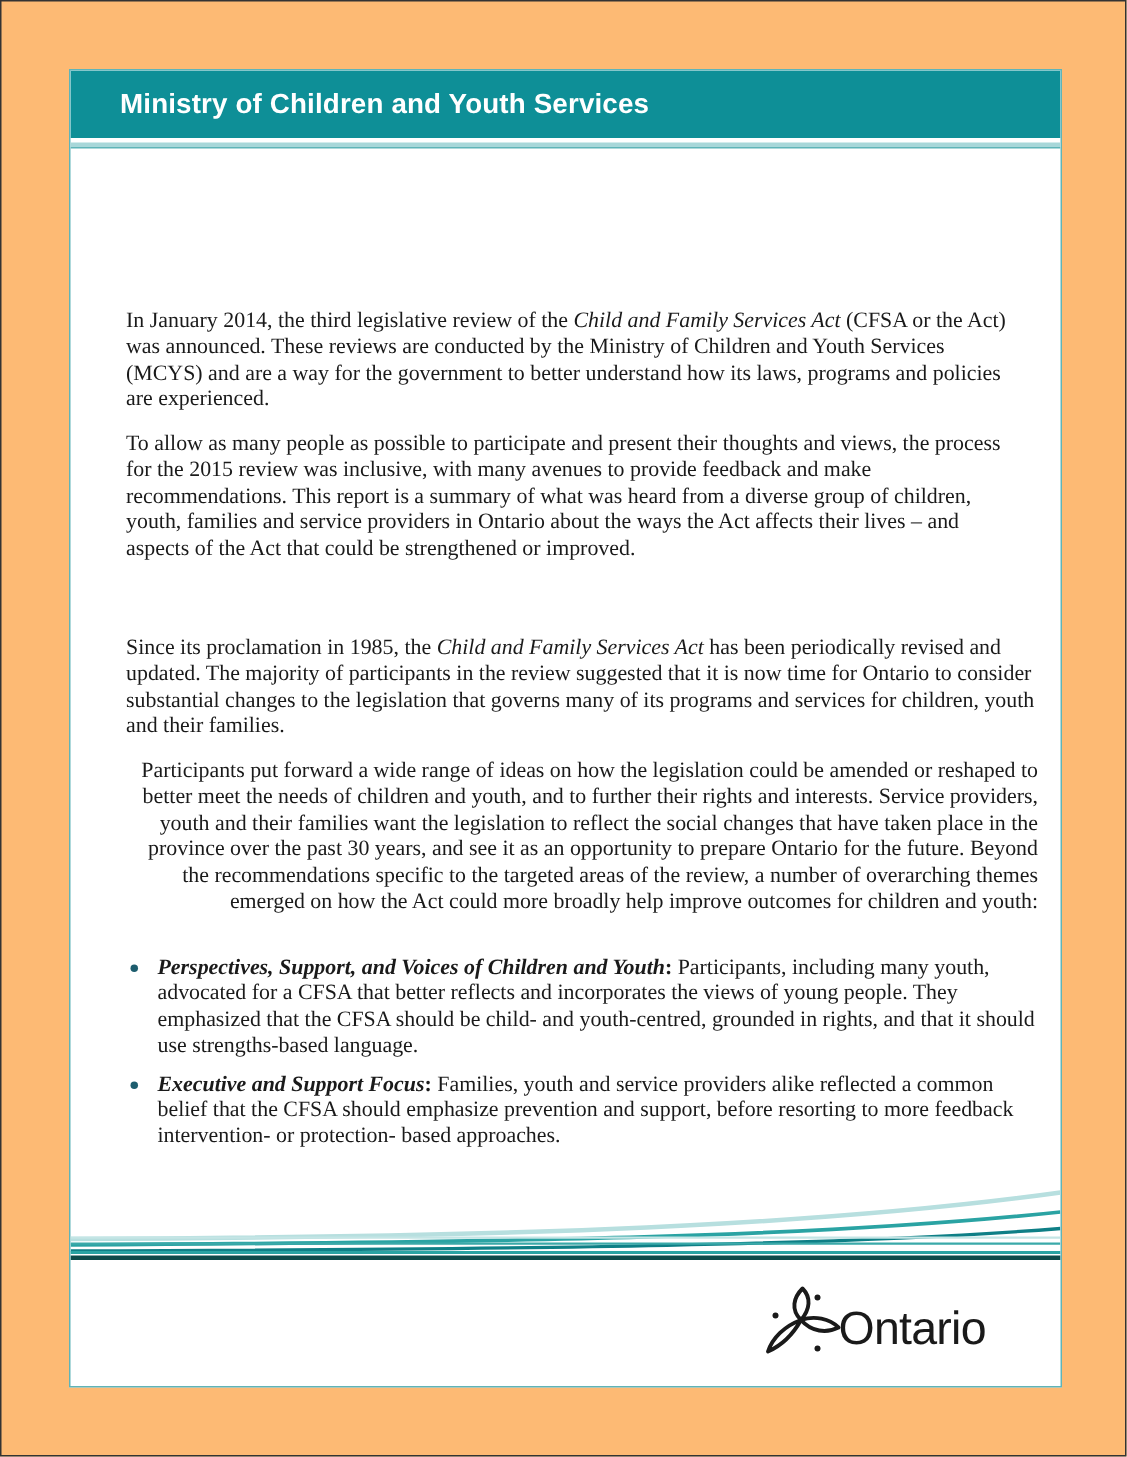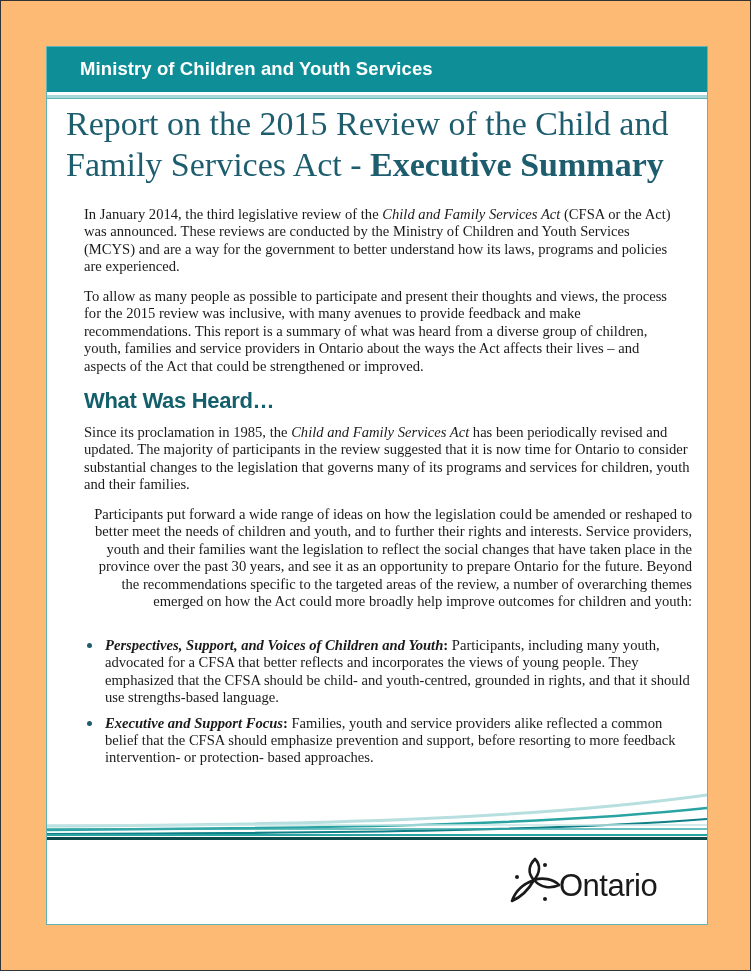--- a/index.html
+++ b/index.html
@@ -176,7 +176,6 @@
     <div class="banner-rule-1"></div>
     <div class="banner-rule-2"></div>
 
-    <h1 class="title"><span>Report on the 2015 Review of the Child and Family Services Act - </span><span class="bold">Executive Summary</span></h1>
 
     <p class="body-text para p1"><span>In January 2014, the third legislative review of the </span><em class="act">Child and Family Services Act</em><span> (CFSA or the Act) was announced. These reviews are conducted by the Ministry of Children and Youth Services (MCYS) and are a way for the government to better understand how its laws, programs and policies are experienced.</span></p>
 

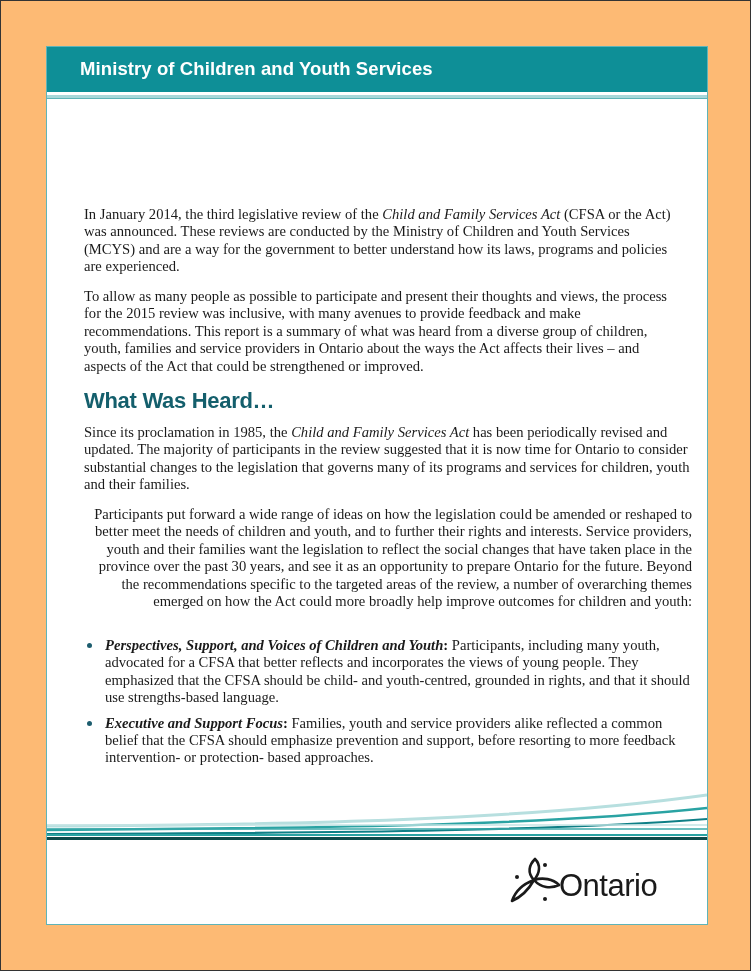--- a/index.html
+++ b/index.html
@@ -181,7 +181,6 @@
 
     <p class="body-text para p2">To allow as many people as possible to participate and present their thoughts and views, the process for the 2015 review was inclusive, with many avenues to provide feedback and make recommendations. This report is a summary of what was heard from a diverse group of children, youth, families and service providers in Ontario about the ways the Act affects their lives – and aspects of the Act that could be strengthened or improved.</p>
 
-    <h2 class="section-heading">What Was Heard…</h2>
 
     <p class="body-text para p3"><span>Since its proclamation in 1985, the </span><em class="act">Child and Family Services Act</em><span> has been periodically revised and updated. The majority of participants in the review suggested that it is now time for Ontario to consider substantial changes to the legislation that governs many of its programs and services for children, youth and their families.</span></p>
 

